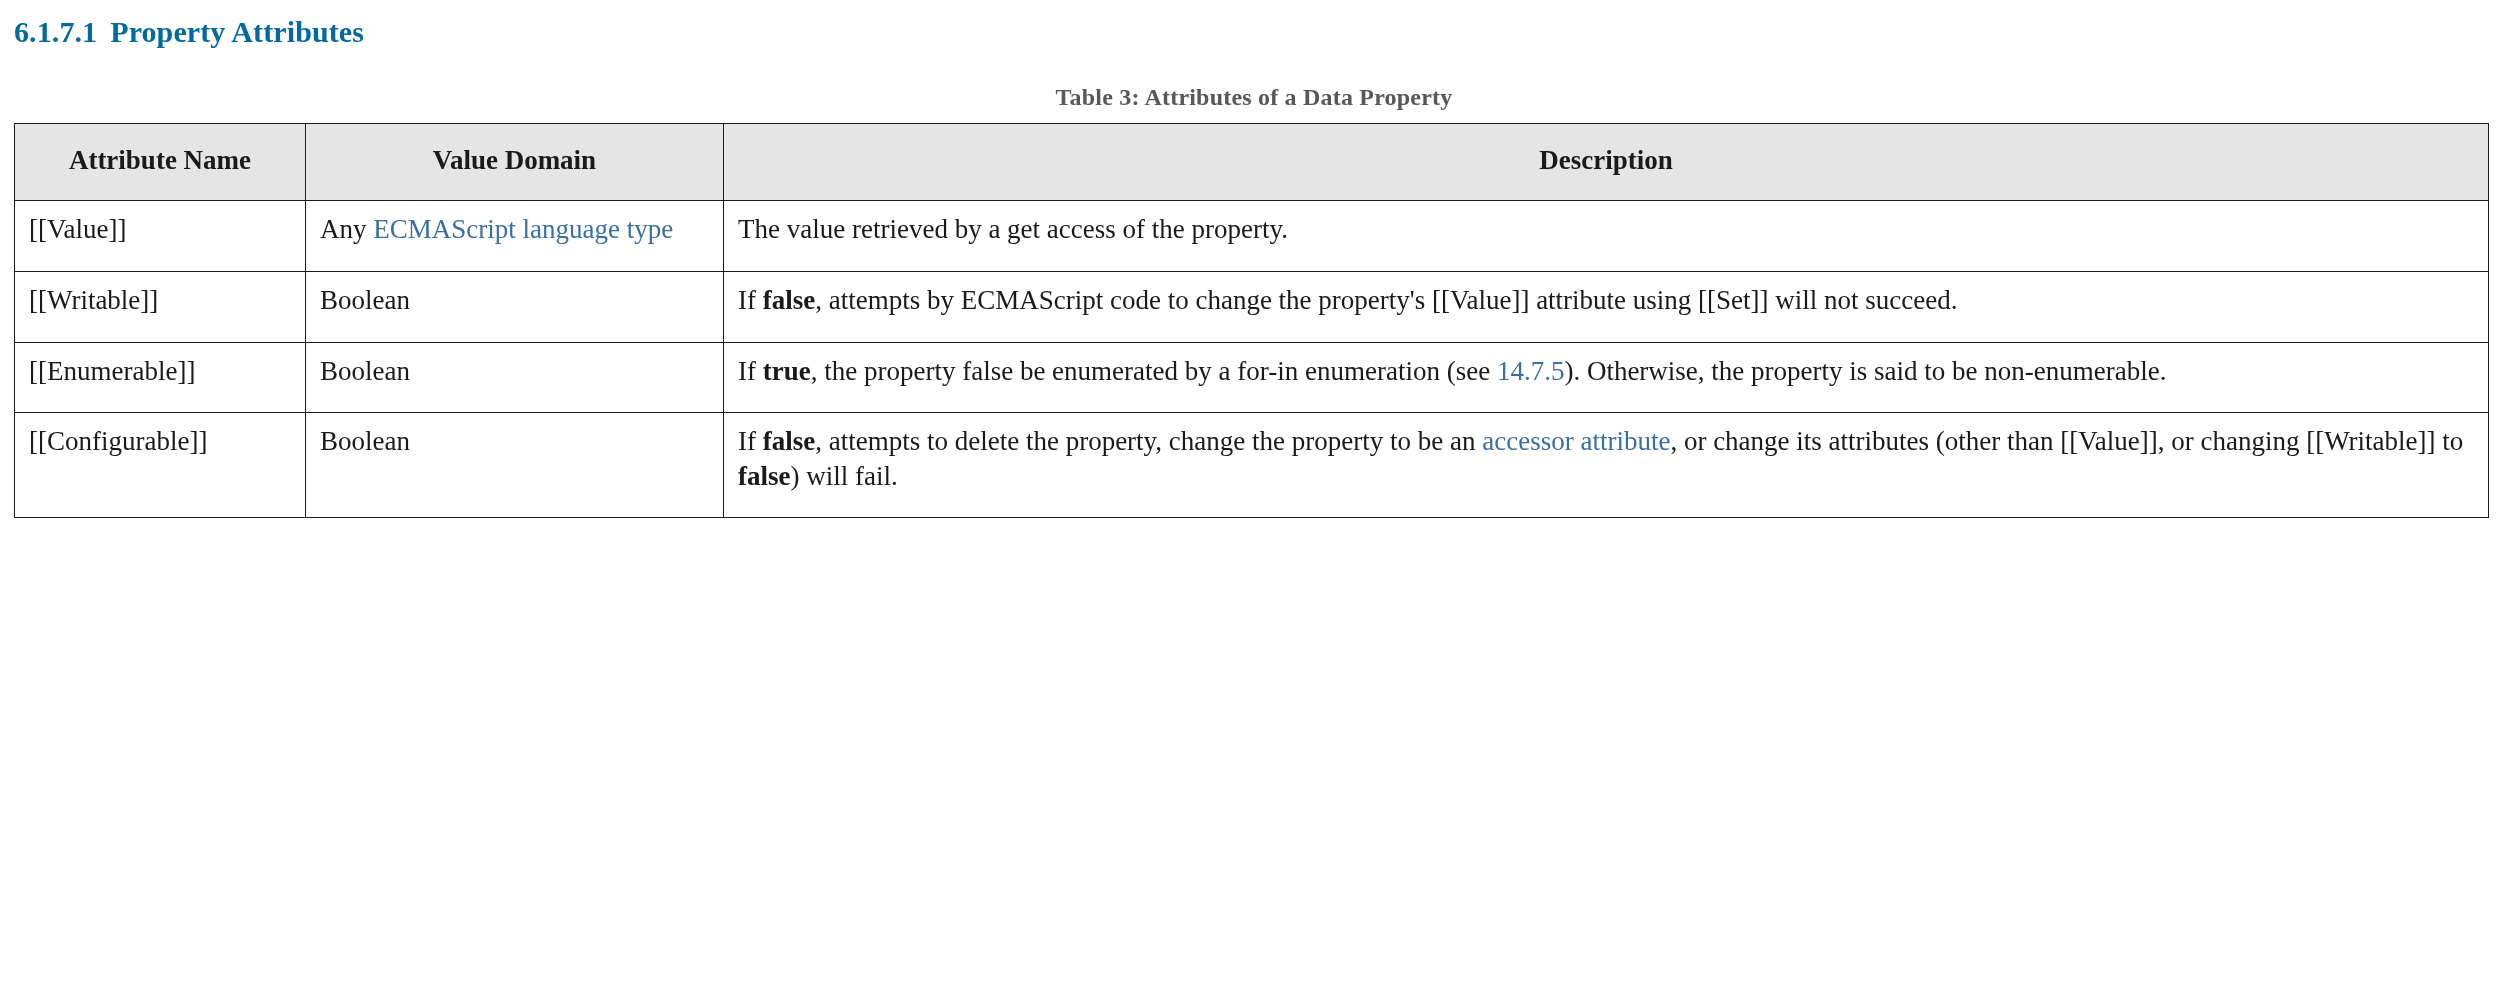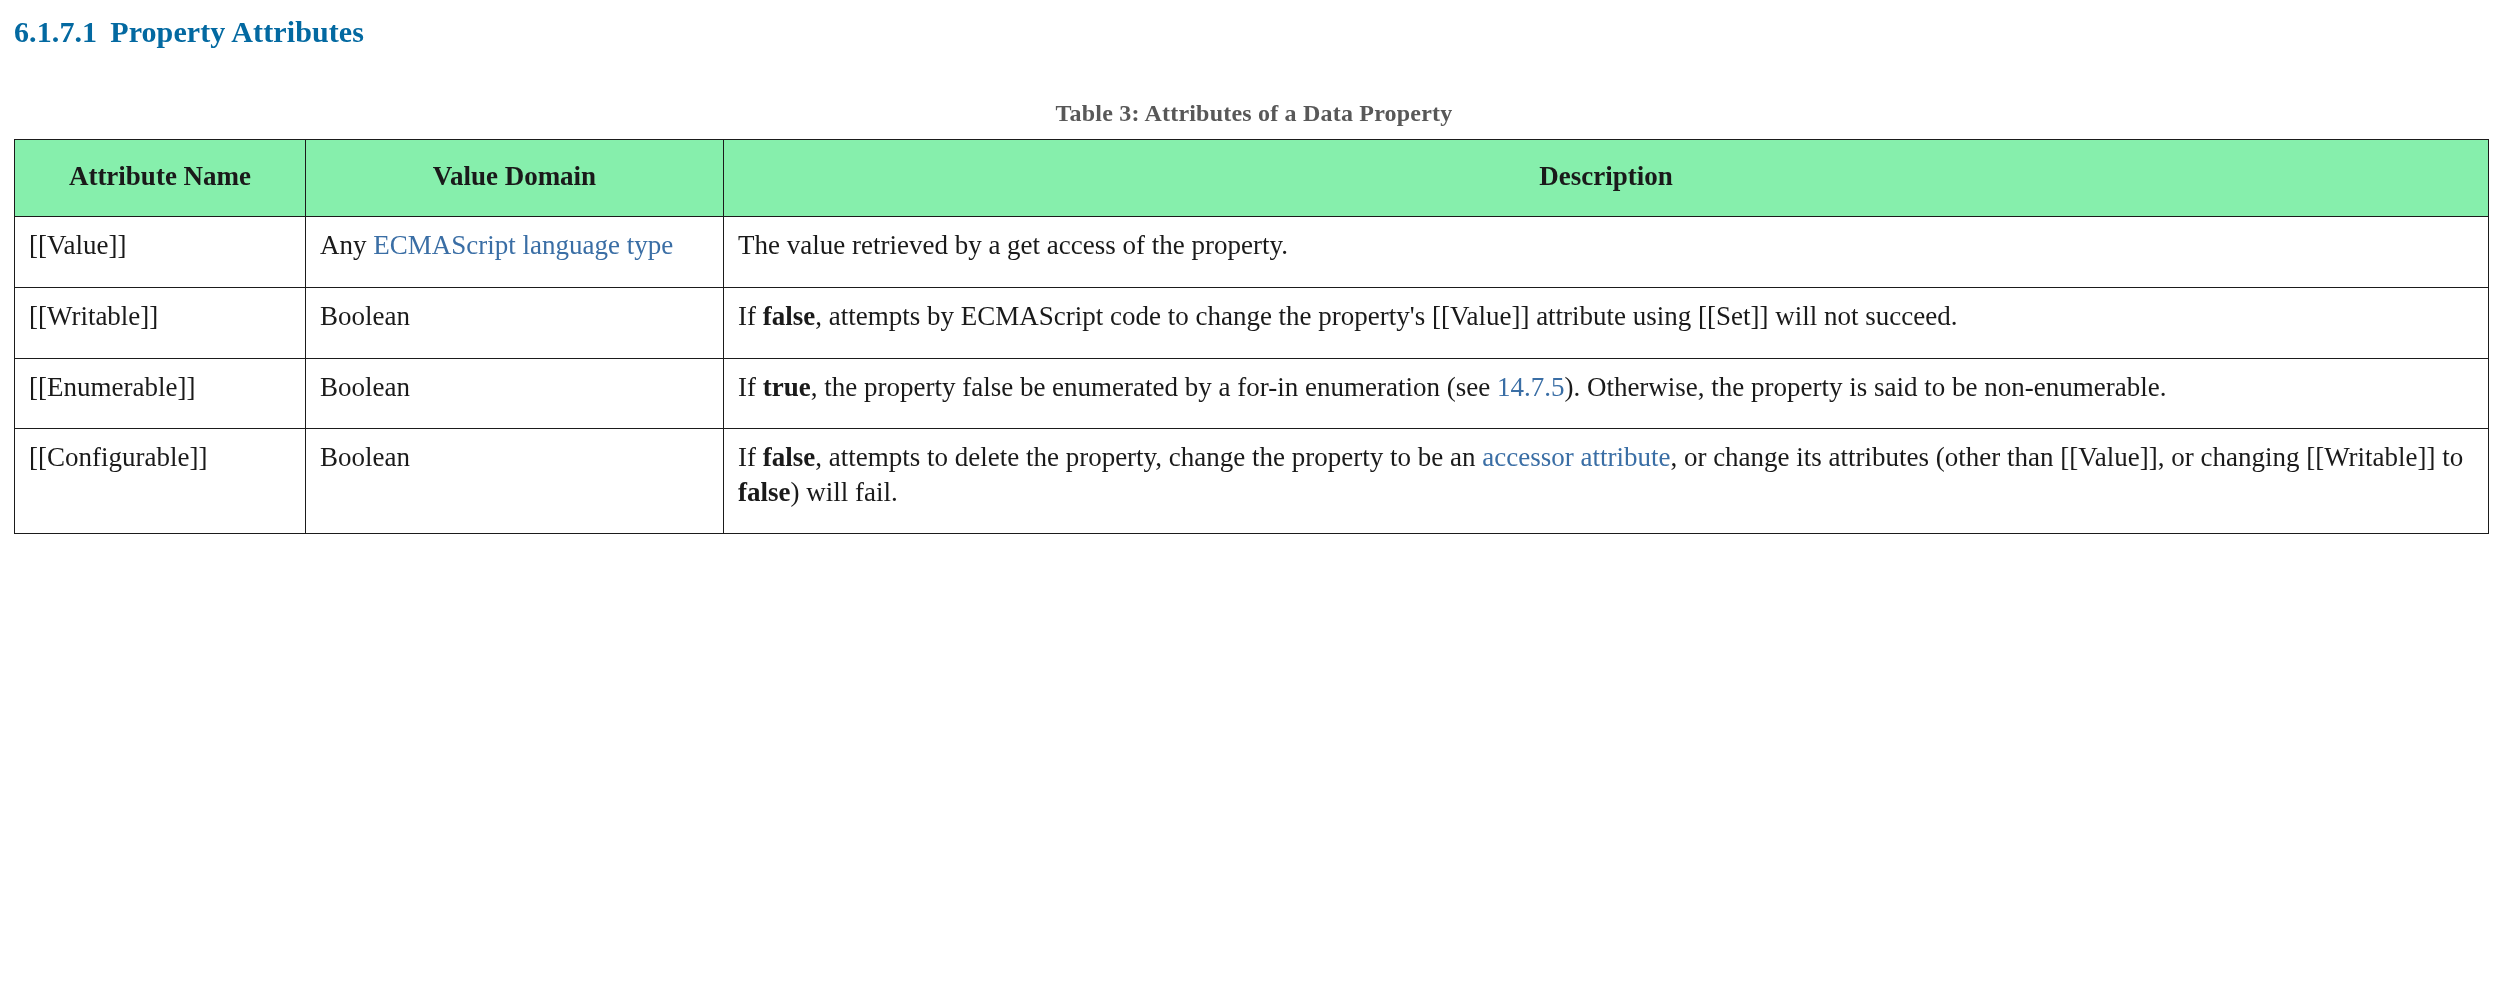--- a/index.html
+++ b/index.html
@@ -53,7 +53,7 @@
     font-size: 24px;
     font-weight: bold;
     color: #585858;
-    margin: 50px 0 12px 0;
+    margin: 34px 0 12px 0;
     letter-spacing: 0.2px;
   }
 

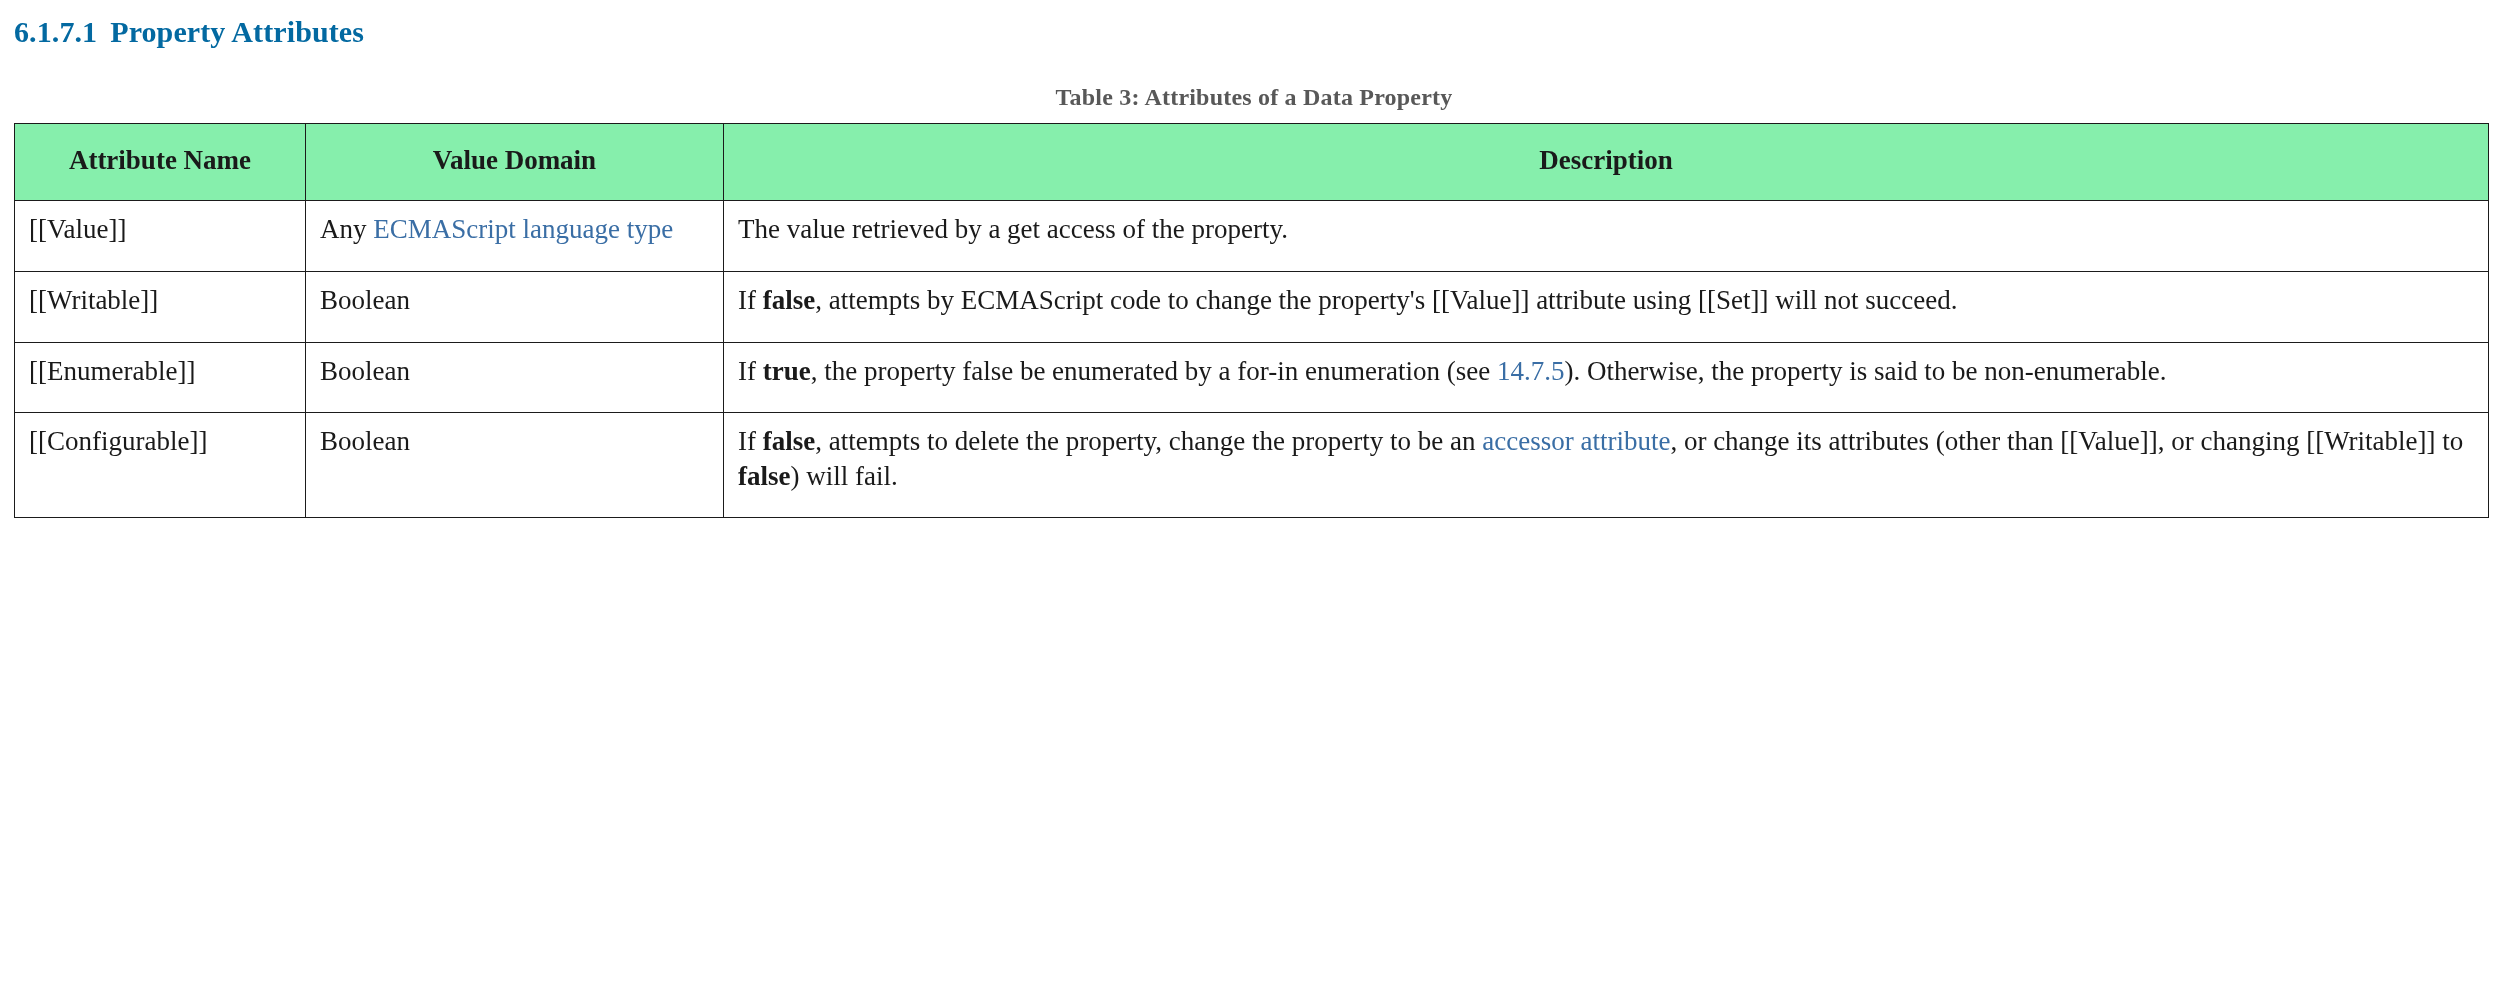--- a/index.html
+++ b/index.html
@@ -73,7 +73,7 @@
     box-sizing: border-box;
   }
   table.attr-table thead th {
-    background: #86efac;
+    background: #e5e5e5;
     text-align: center;
     font-weight: bold;
     vertical-align: middle;

